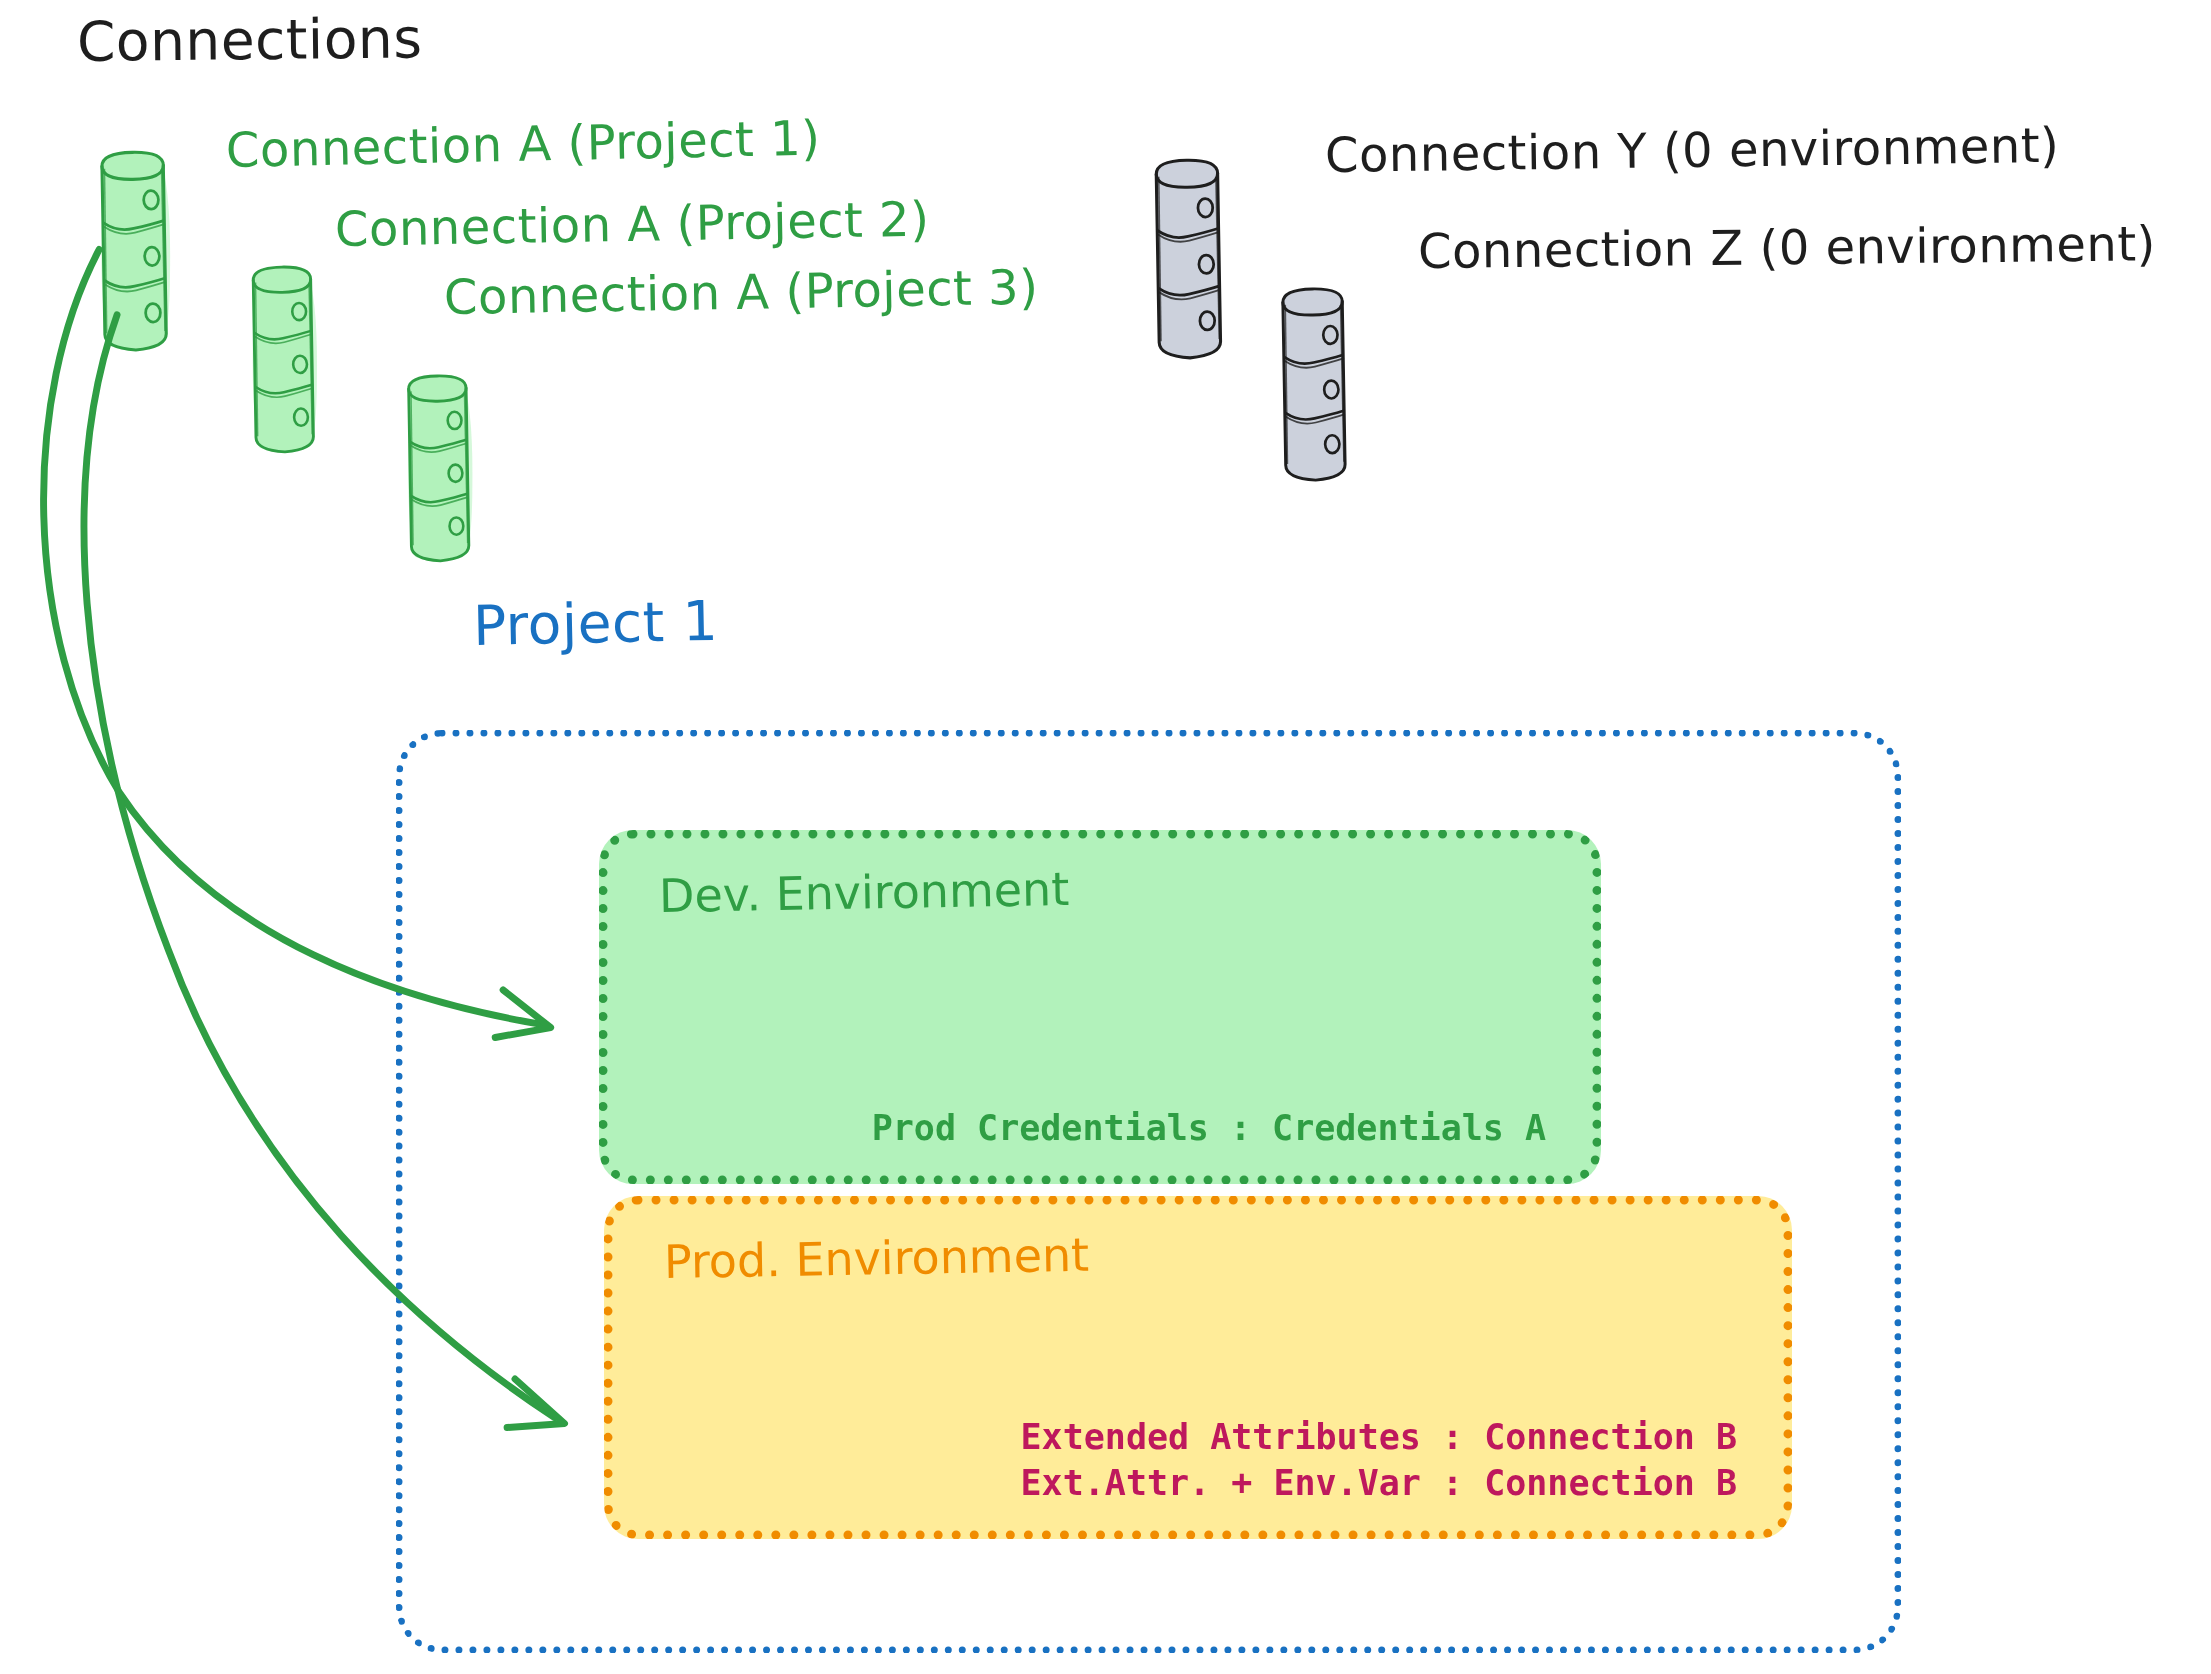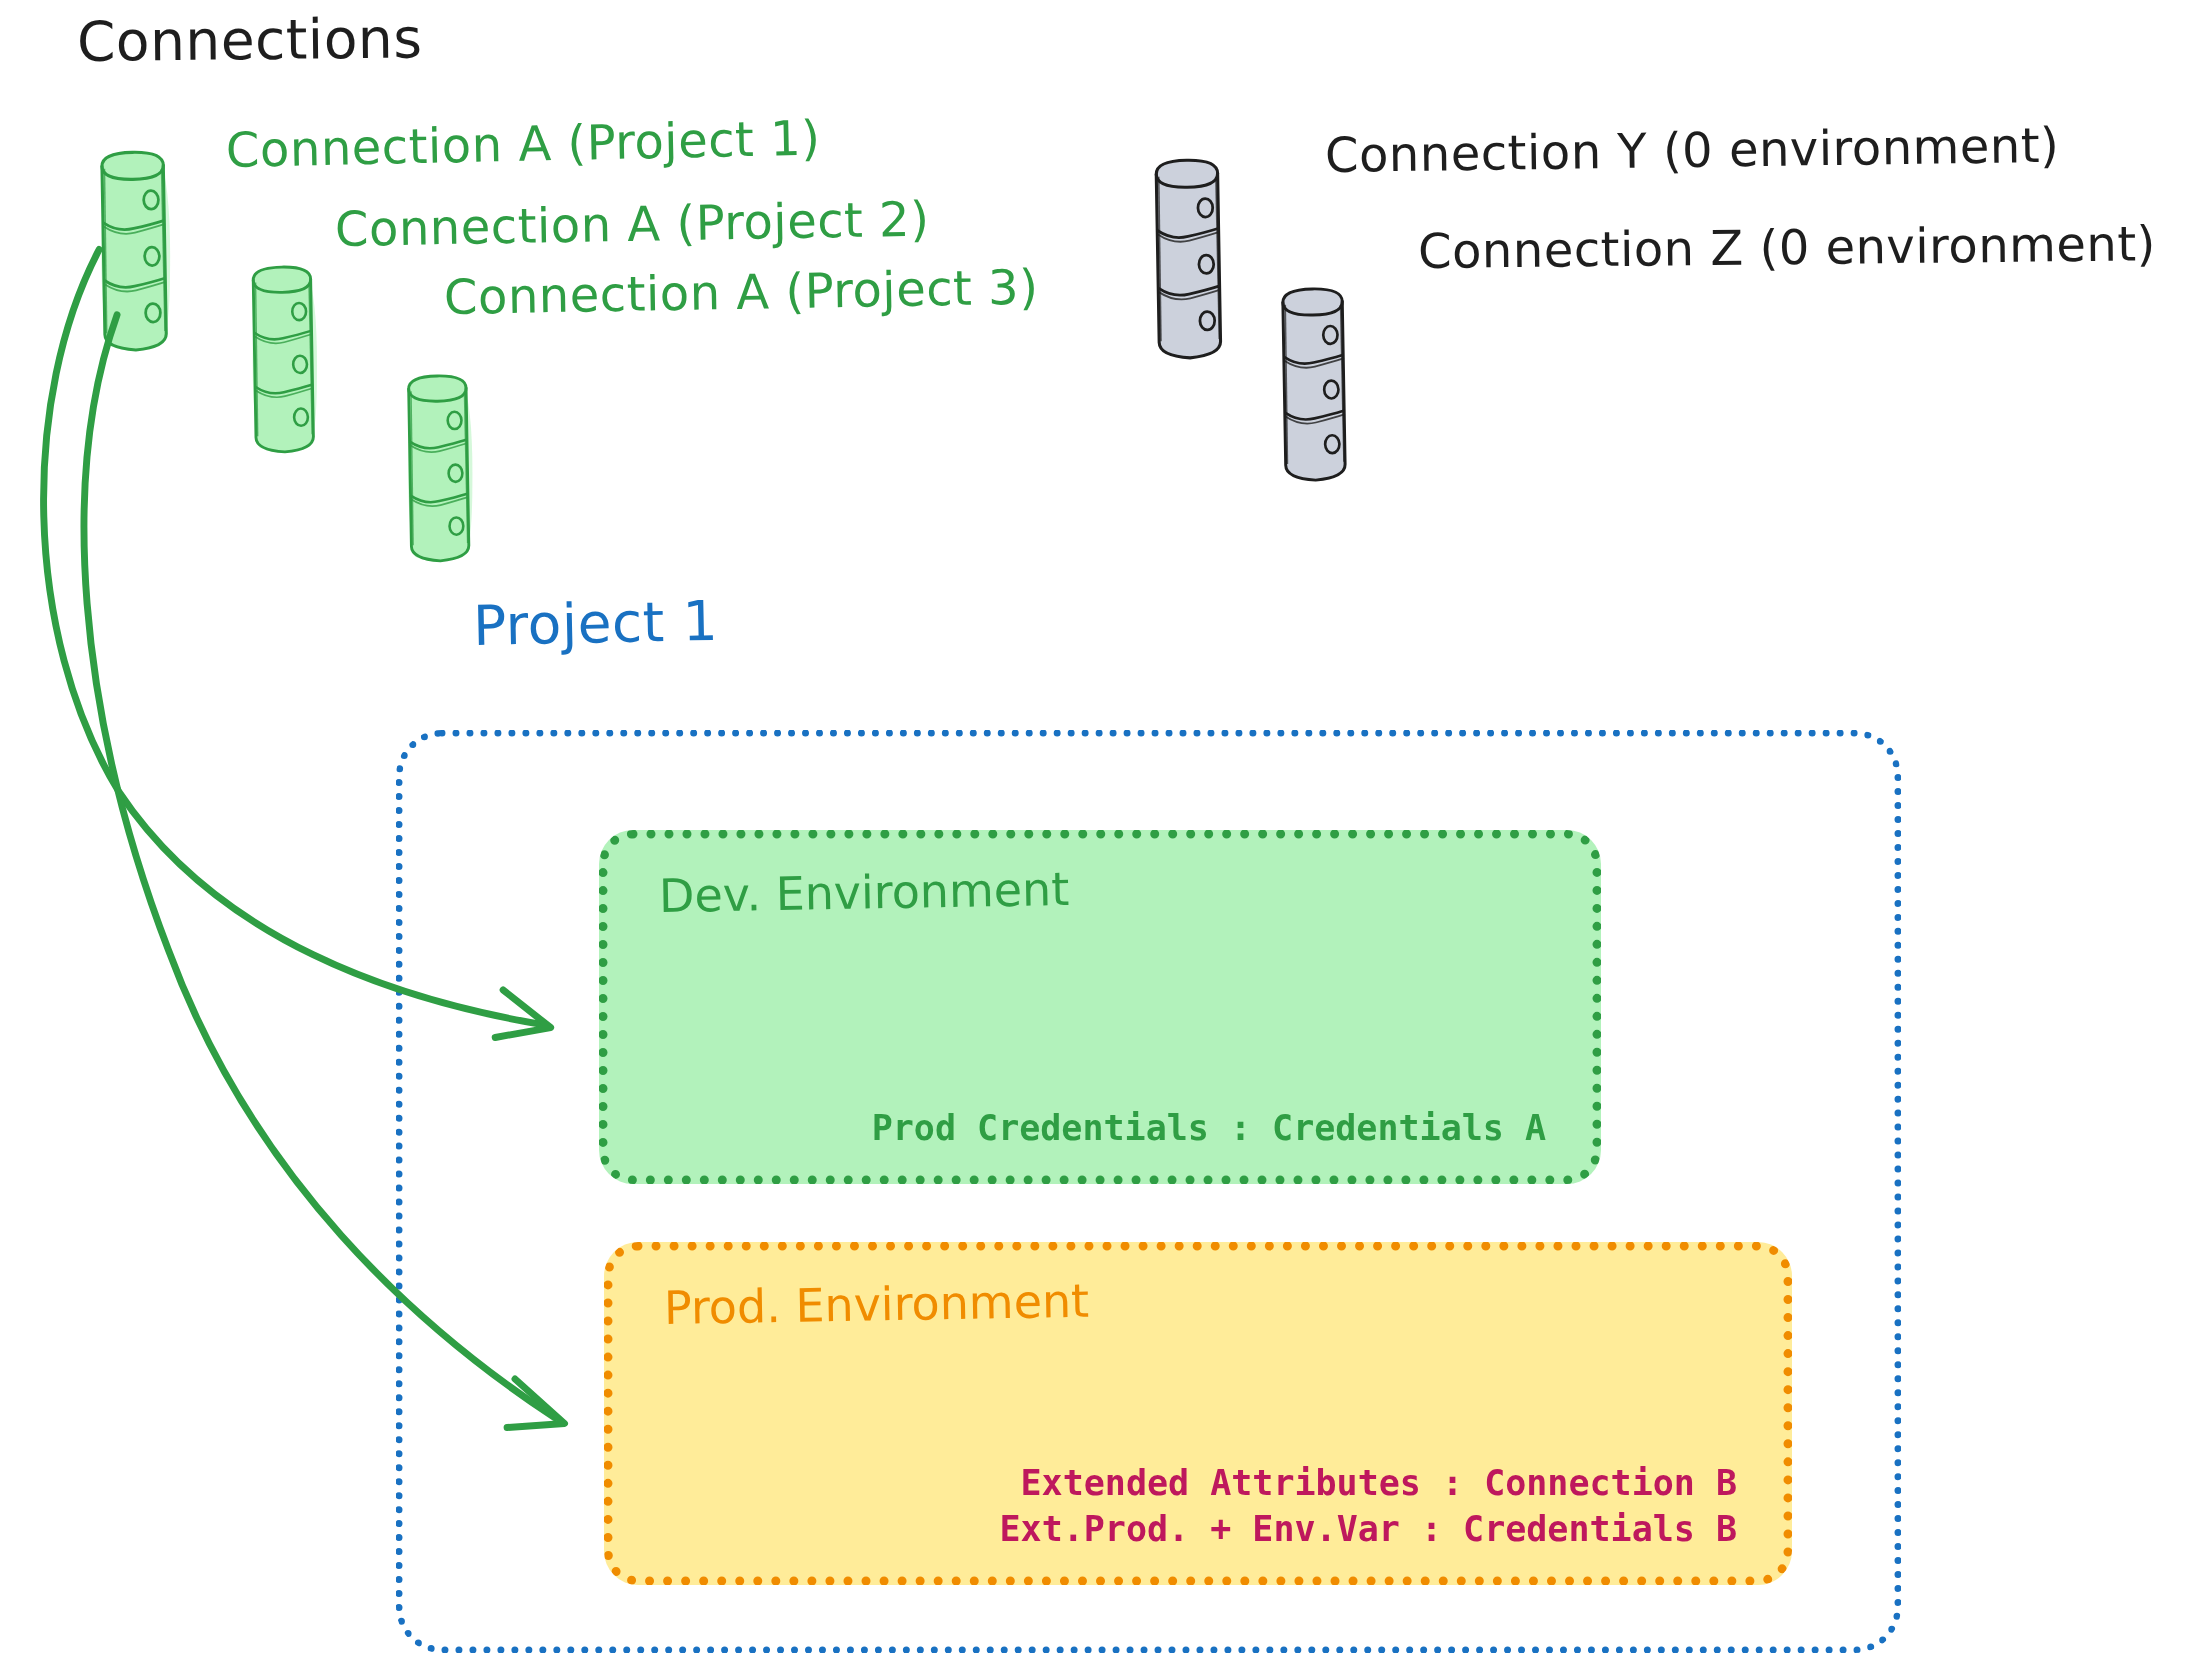--- a/index.html
+++ b/index.html
@@ -69,7 +69,7 @@
     border:9px dotted #2f9e44;
   }
   #prod-box{
-    left:604px; top:1242px;
+    left:604px; top:1196px;
     width:1188px; height:343px;
     background:#ffec99;
     border:9px dotted #f08c00;

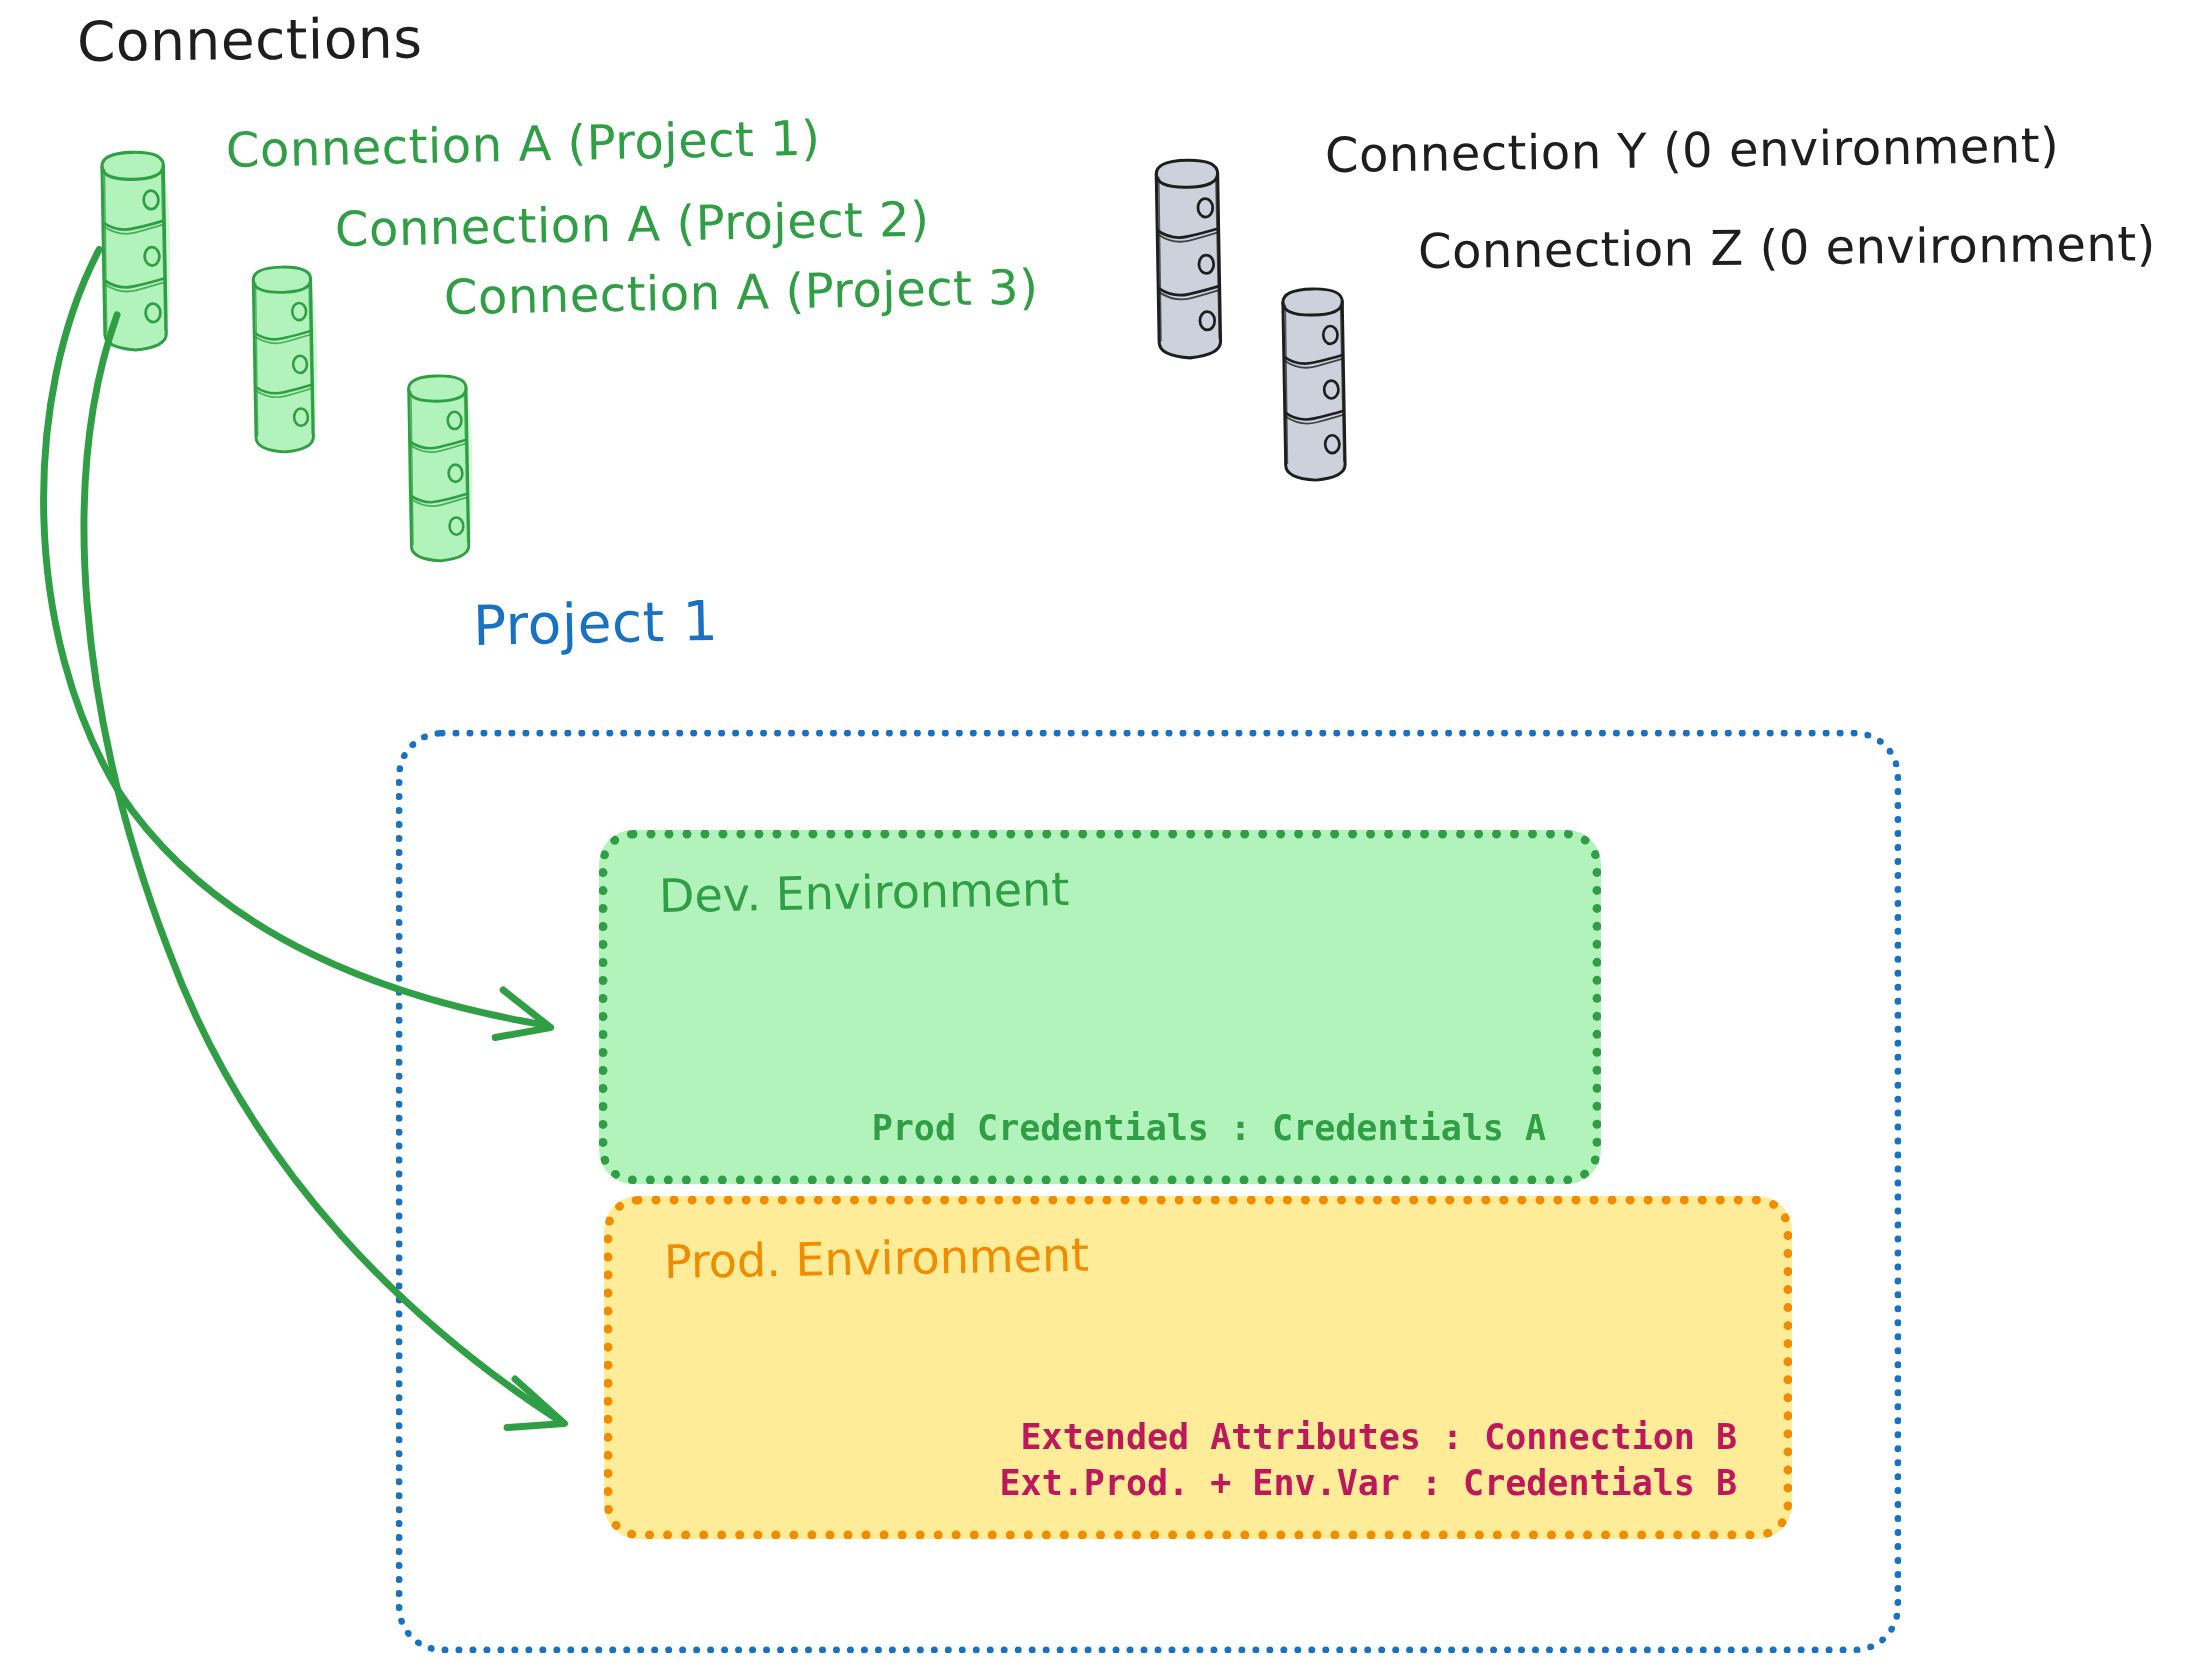--- a/index.html
+++ b/index.html
@@ -193,7 +193,7 @@
     <div class="env-title" id="prod-title">Prod. Environment</div>
     <div class="env-lines" id="prod-lines">
       <span class="mono">Extended Attributes : Connection B</span>
-      <span class="mono">Ext.Prod. + Env.Var : Credentials B</span>
+      <span class="mono">Ext.Attr. + Env.Var : Connection B</span>
     </div>
   </div>
 

